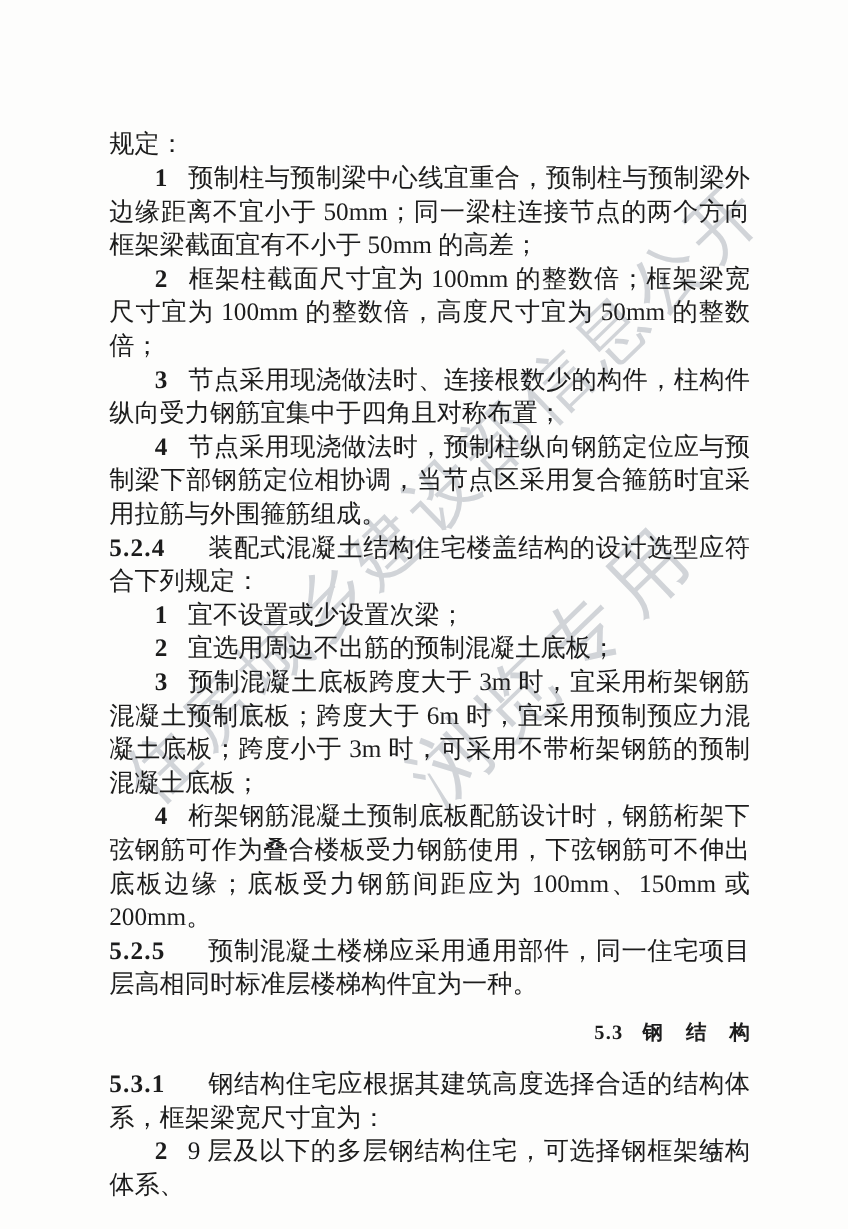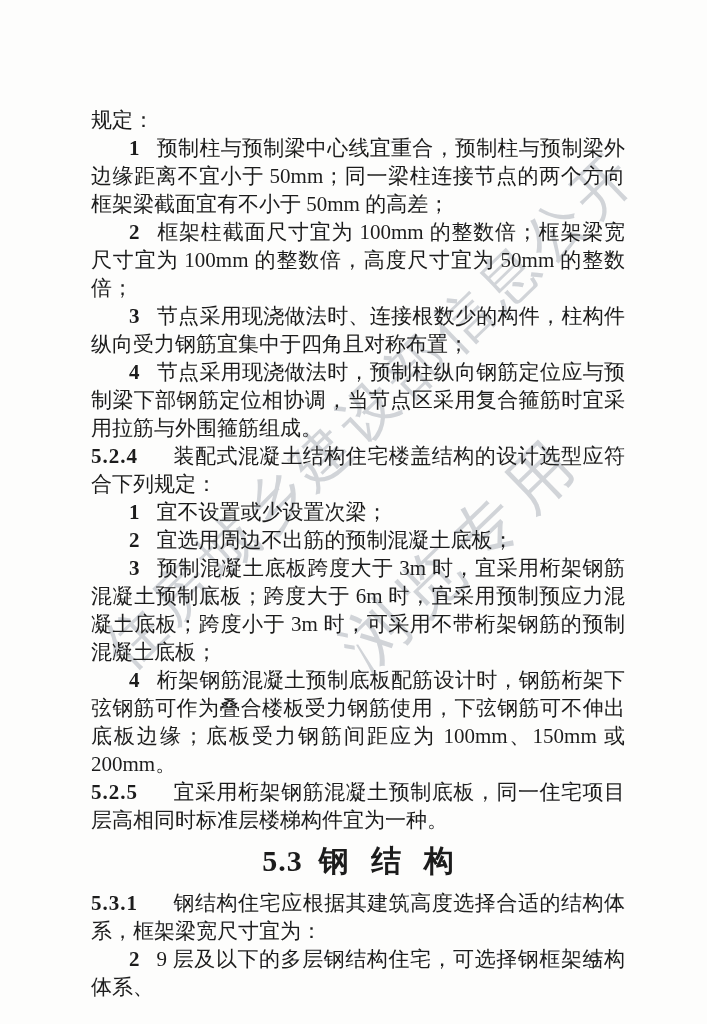--- a/index.html
+++ b/index.html
@@ -107,7 +107,7 @@
       <p class="item"><b class="num">2</b><span>宜选用周边不出筋的预制混凝土底板；</span></p>
       <p class="item"><b class="num">3</b><span>预制混凝土底板跨度大于 3m 时，宜采用桁架钢筋混凝土预制底板；跨度大于 6m 时，宜采用预制预应力混凝土底板；跨度小于 3m 时，可采用不带桁架钢筋的预制混凝土底板；</span></p>
       <p class="item"><b class="num">4</b><span>桁架钢筋混凝土预制底板配筋设计时，钢筋桁架下弦钢筋可作为叠合楼板受力钢筋使用，下弦钢筋可不伸出底板边缘；底板受力钢筋间距应为 100mm、150mm 或 200mm。</span></p>
-      <p class="clause"><b class="num">5.2.5</b><span>宜采用桁架钢筋混凝土预制底板，同一住宅项目层高相同时标准层楼梯构件宜为一种。</span></p>
+      <p class="clause"><b class="num">5.2.5</b><span>预制混凝土楼梯应采用通用部件，同一住宅项目层高相同时标准层楼梯构件宜为一种。</span></p>
       <h2 class="heading"><span class="h-num">5.3</span><span class="h-title">钢 结 构</span></h2>
       <p class="clause"><b class="num">5.3.1</b><span>钢结构住宅应根据其建筑高度选择合适的结构体系，框架梁宽尺寸宜为：</span></p>
       <p class="item"><b class="num">2</b><span>9 层及以下的多层钢结构住宅，可选择钢框架结构体系、</span></p>

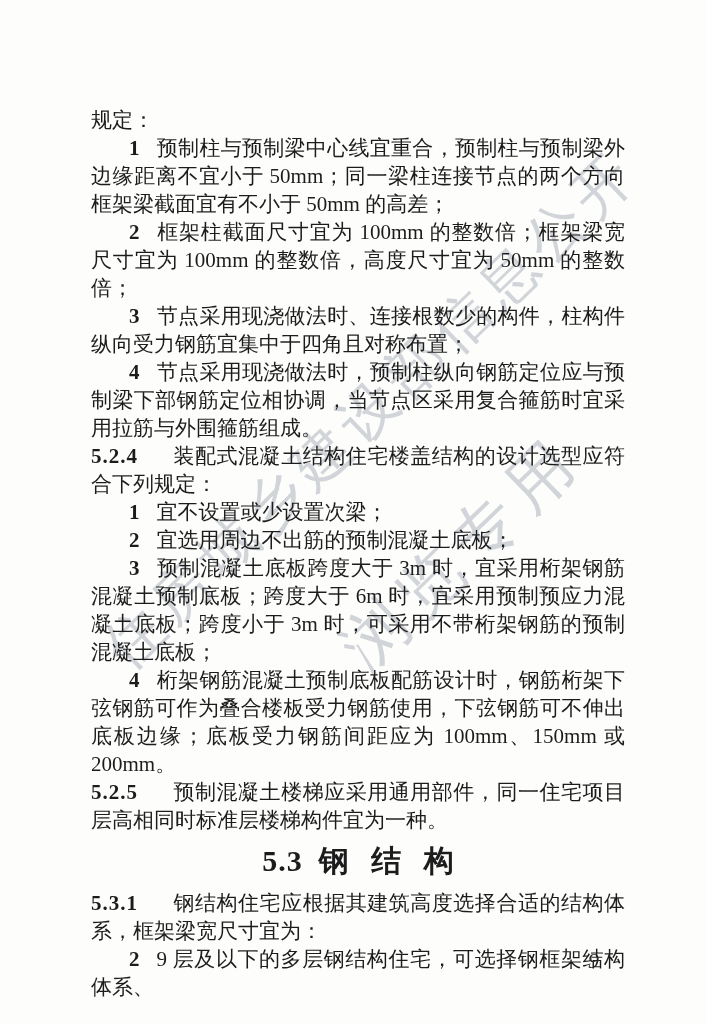--- a/index.html
+++ b/index.html
@@ -66,10 +66,10 @@
   }
   h2.heading {
     margin: 12px 0 13px 0;
-    font-size: 30px;
+    font-size: 17px;
     line-height: 30px;
     font-weight: bold;
-    text-align: center;
+    text-align: right;
     text-indent: 0;
   }
   h2.heading .h-num {

